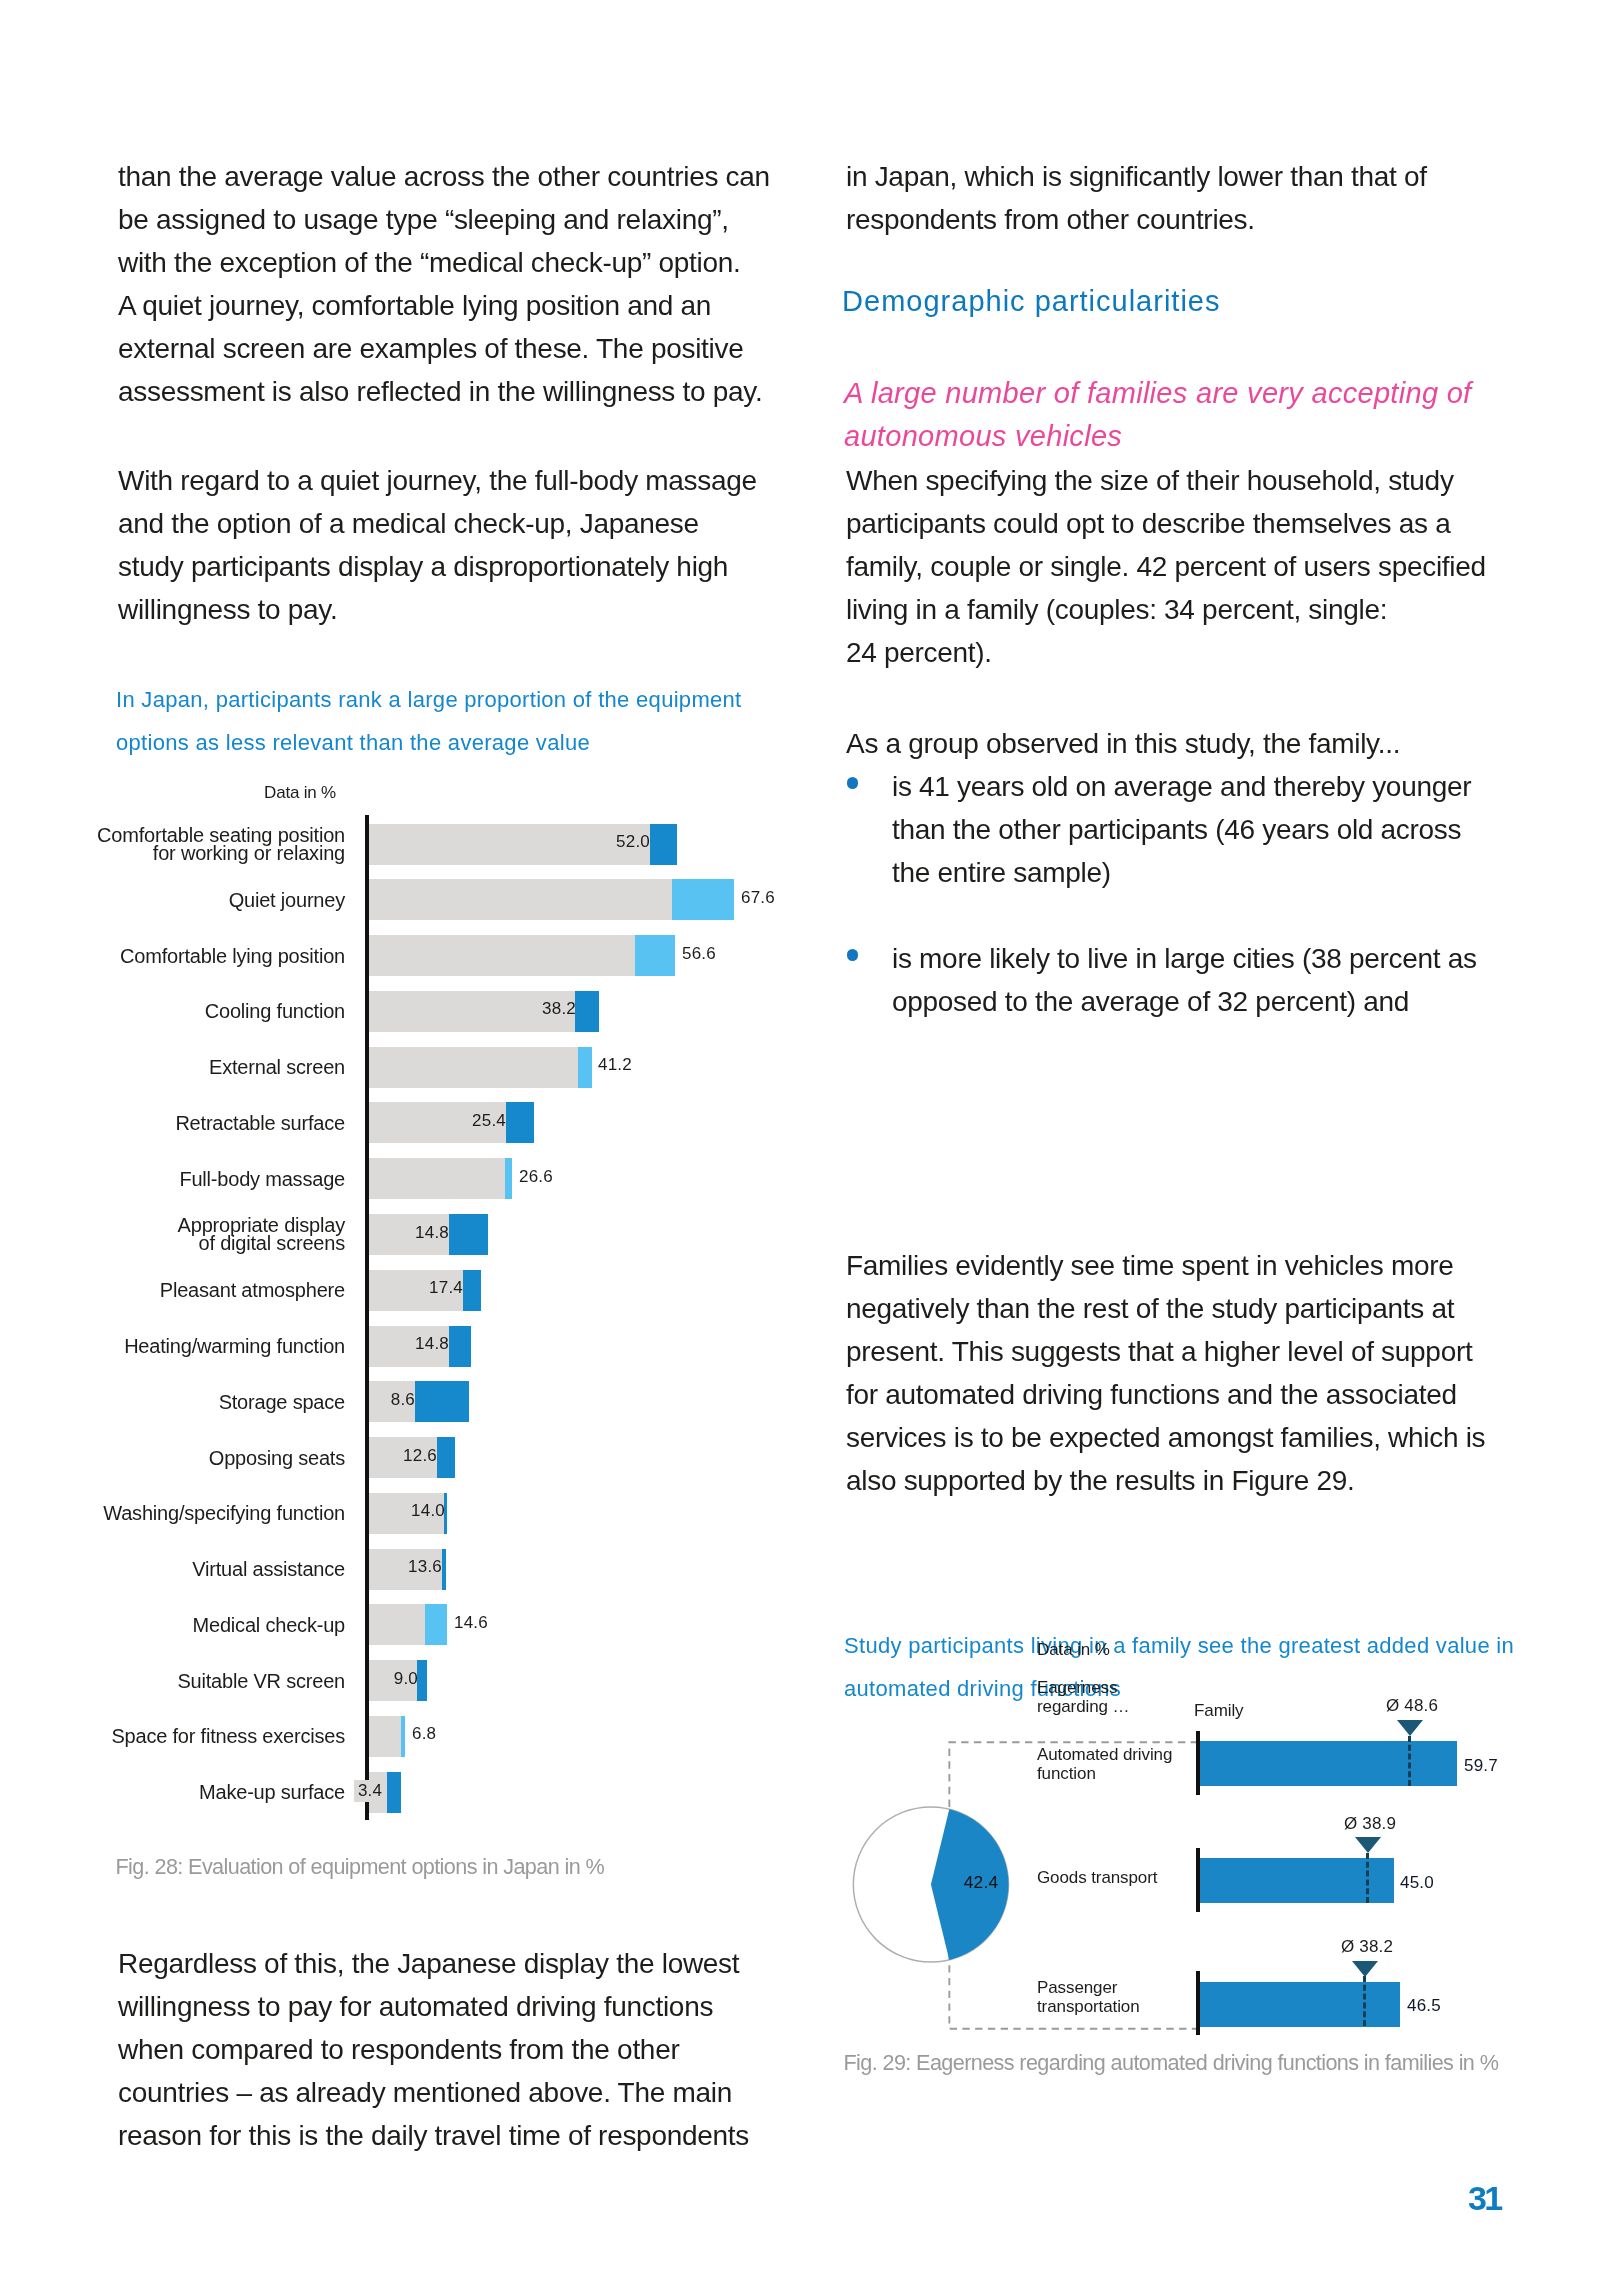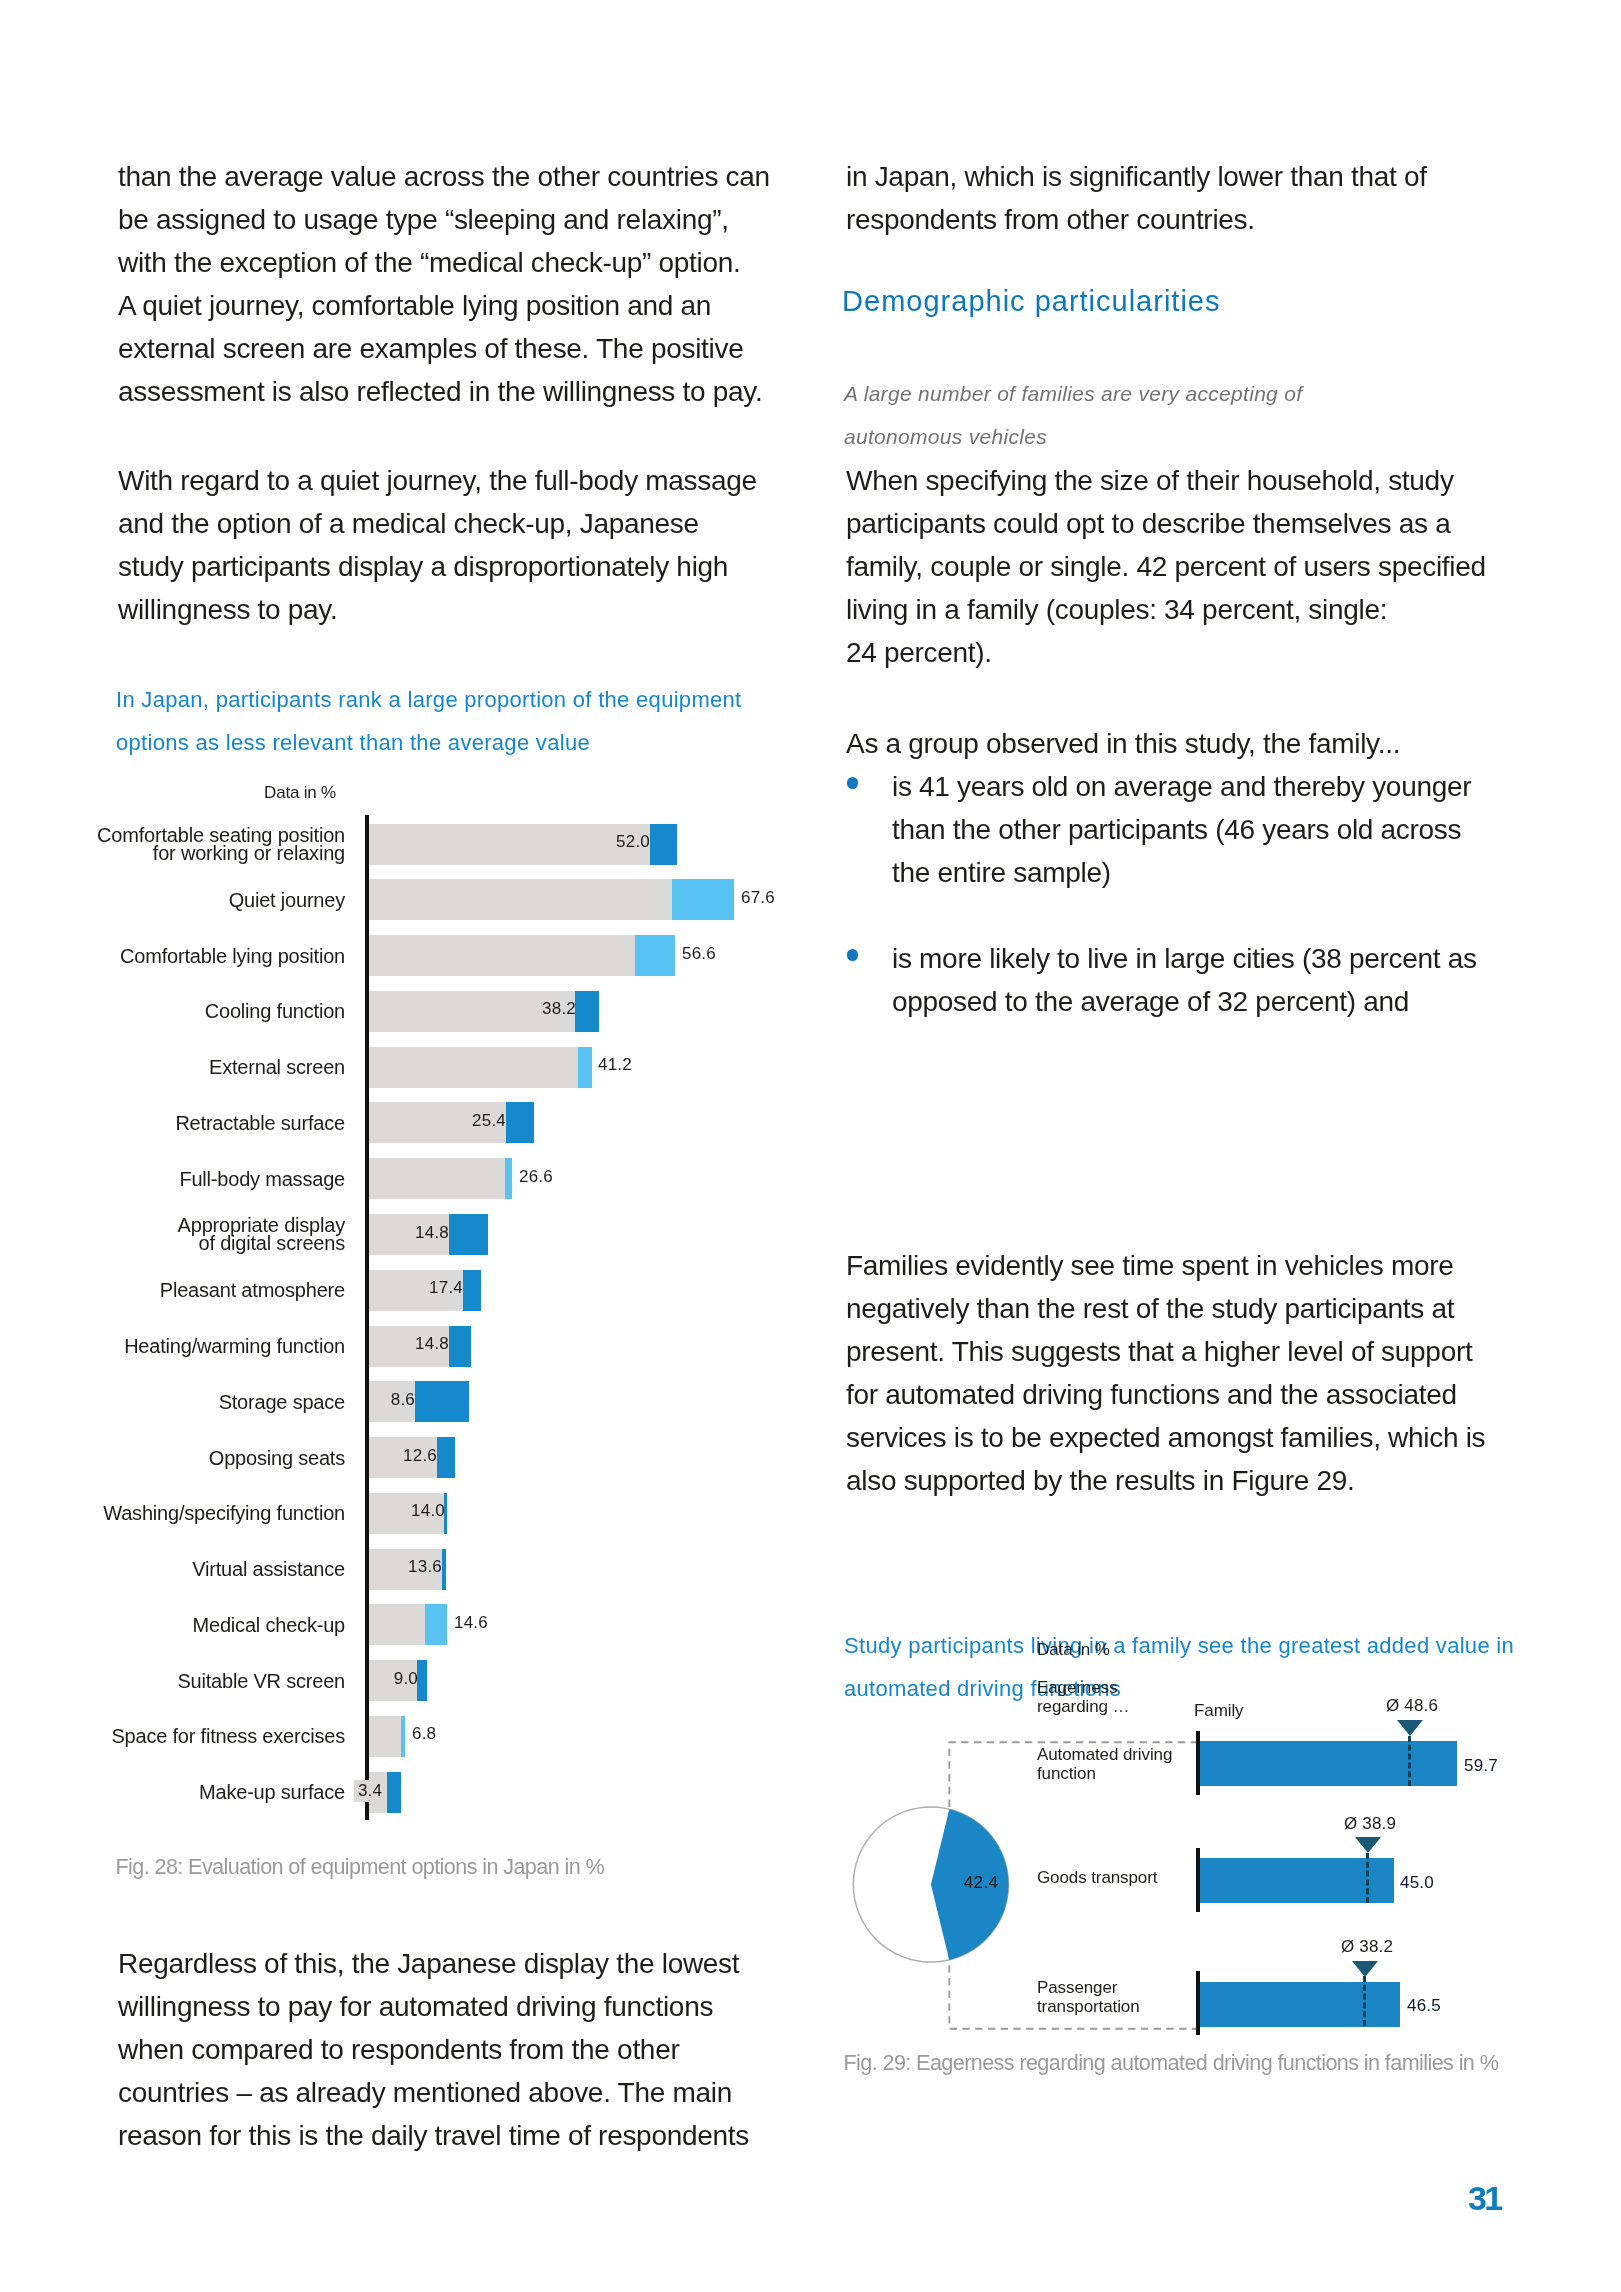--- a/index.html
+++ b/index.html
@@ -9,7 +9,7 @@
   .blk{position:absolute;}
   p.body{margin:0;font-size:28px;line-height:43px;color:#1d1d1b;letter-spacing:-0.3px;}
   h2.sect{margin:0;font-size:29px;line-height:47px;font-weight:400;color:#0b79bf;letter-spacing:1px;}
-  .subhead{margin:0;font-size:21px;line-height:43px;font-style:italic;color:#737373;letter-spacing:0.3px;}
+  .subhead{margin:0;font-size:29px;line-height:43px;font-style:italic;color:#ec4899;letter-spacing:0.3px;}
   .fighead{margin:0;font-size:22px;line-height:43px;color:#1387cf;letter-spacing:0.3px;}
   .figcap{margin:0;font-size:21.6px;line-height:27.4px;color:#9a9a9a;letter-spacing:-0.6px;}
   ul.bullets{margin:0;padding:0;list-style:none;}

